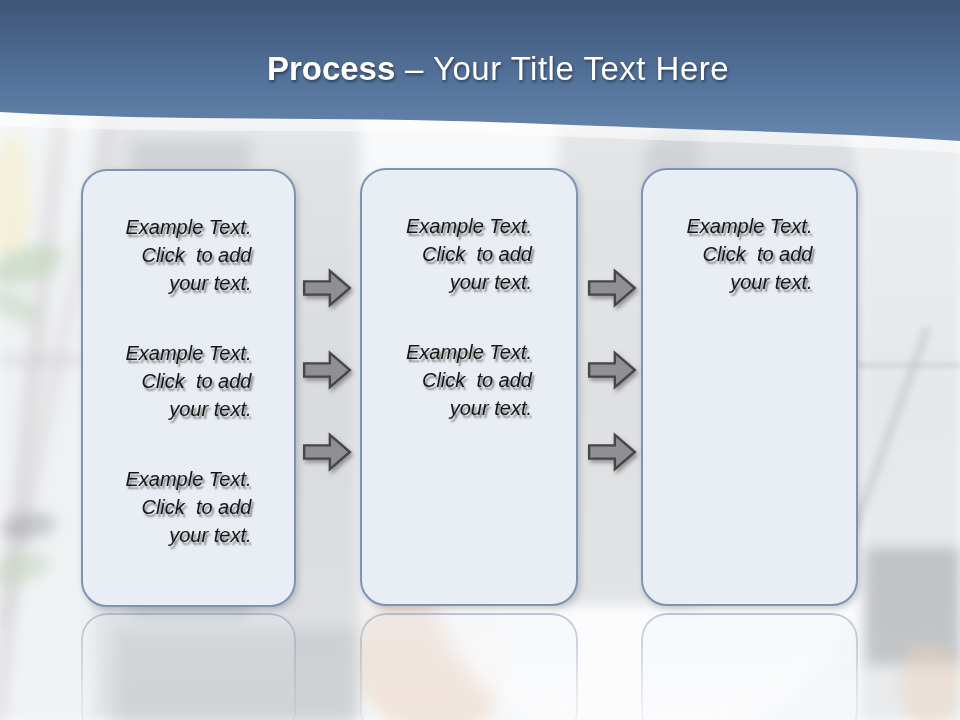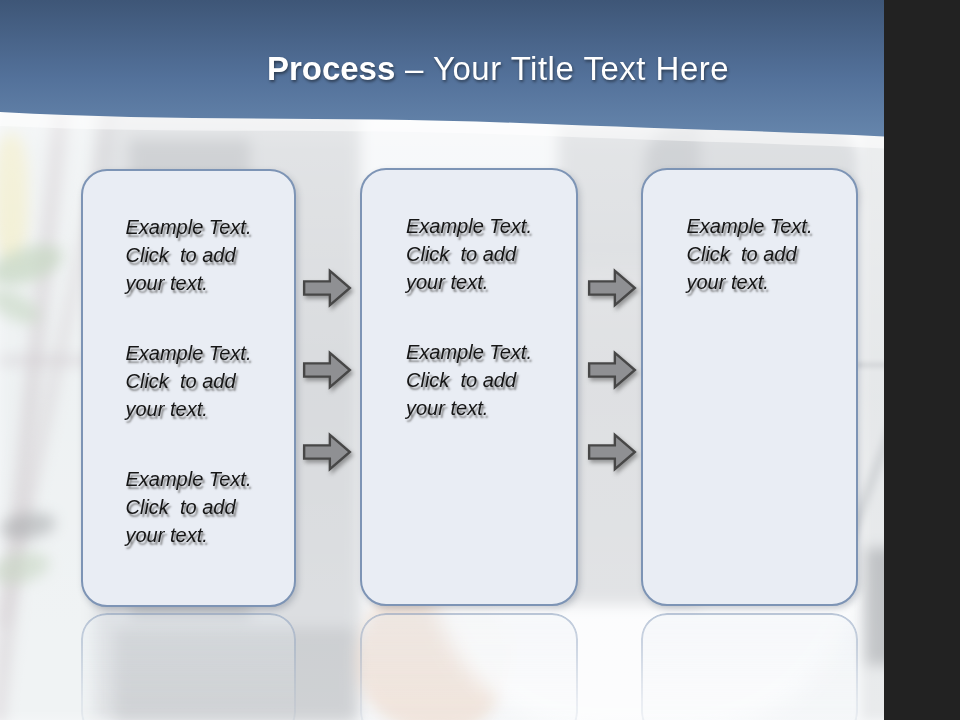--- a/index.html
+++ b/index.html
@@ -4,7 +4,7 @@
 <style>
   html,body{margin:0;padding:0;background:#222;}
   .slide{
-    position:relative;width:884px;height:720px;overflow:hidden;
+    position:relative;width:960px;height:720px;overflow:hidden;
     background:#eef1f4;font-family:"Liberation Sans",sans-serif;
   }
   

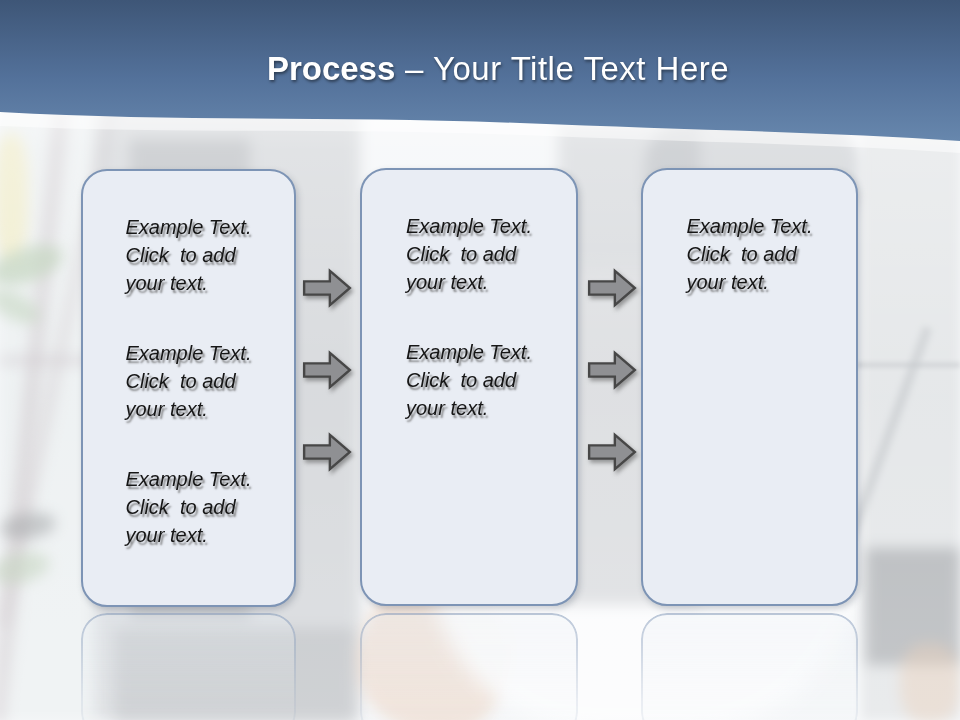--- a/index.html
+++ b/index.html
@@ -55,7 +55,7 @@
   .box3{left:641px;top:168px;width:217px;}
   .ptext{
     margin:0 0 42px;font-style:italic;font-size:20px;line-height:28px;
-    color:#161616;text-align:left;white-space:pre-wrap;
+    color:#161616;text-align:right;white-space:pre-wrap;
     text-shadow:2px 3px 2px rgba(95,95,95,.75);cursor:pointer;
   }
   

